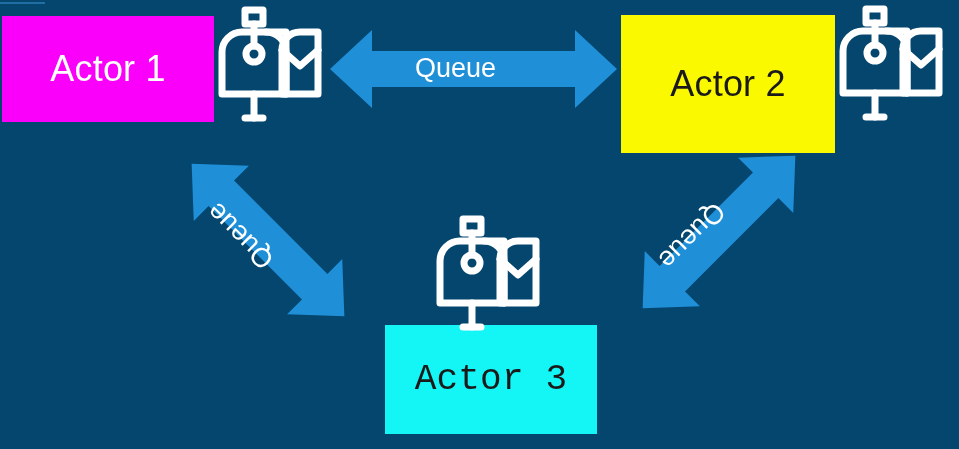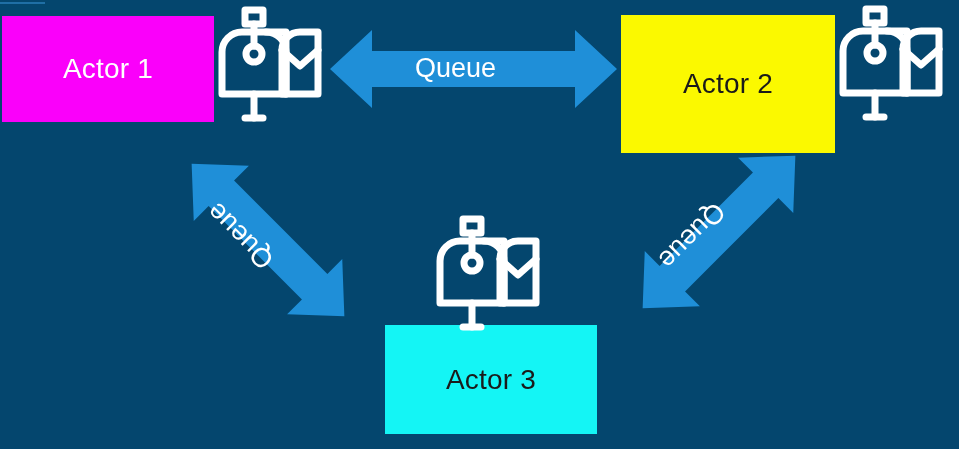--- a/index.html
+++ b/index.html
@@ -31,7 +31,7 @@
     box-sizing: border-box;
   }
   .actor-label {
-    font-size: 28px;
+    font-size: 36px;
     line-height: 1;
     letter-spacing: 0.2px;
     white-space: nowrap;

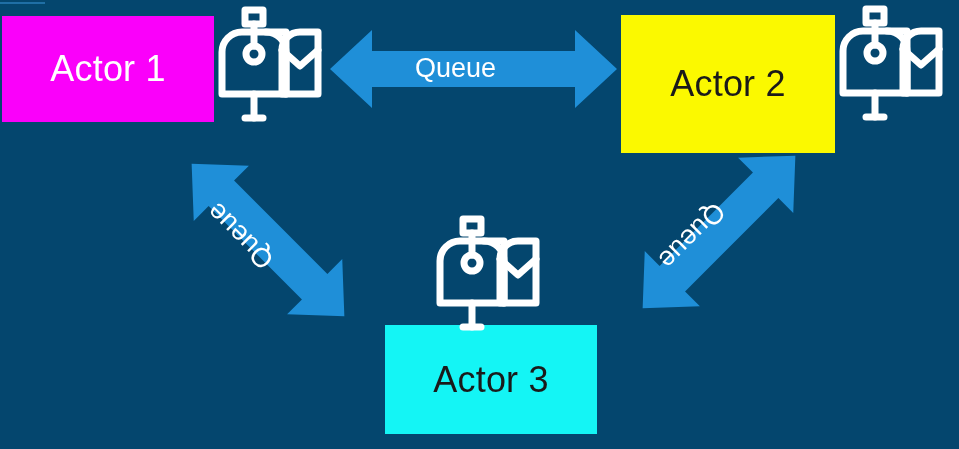--- a/index.html
+++ b/index.html
@@ -59,7 +59,7 @@
     height: 109px;
     background: #14f5f5;
   }
-  #actor3-box .actor-label { color: #1a1a1a; }
+  #actor3-box .actor-label { color: #1a1a1a; font-family: Liberation Mono, monospace; }
 
   .mailbox-icon {
     position: absolute;

